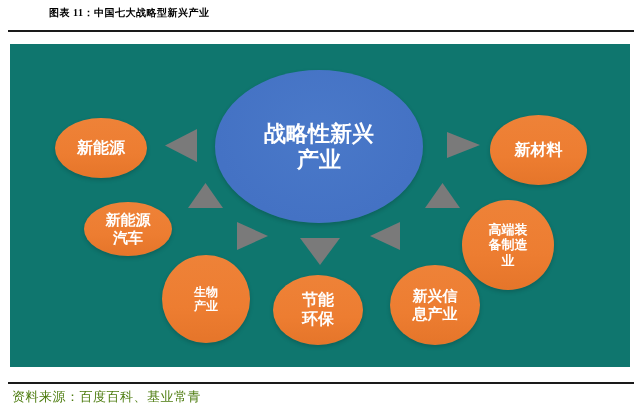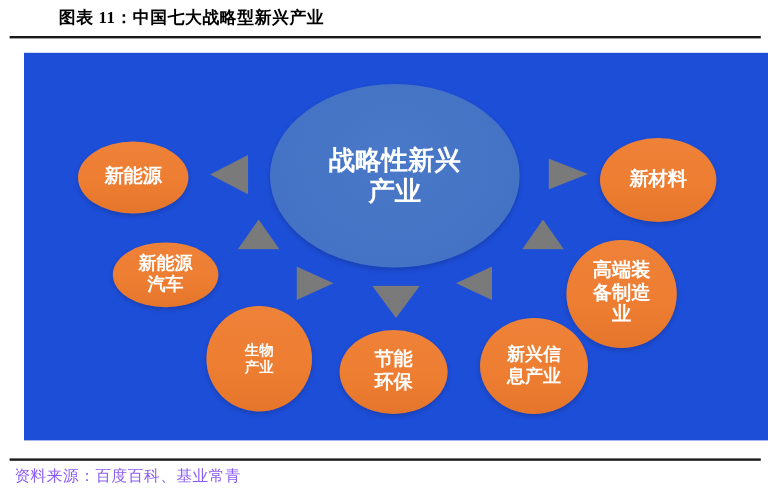--- a/index.html
+++ b/index.html
@@ -11,7 +11,7 @@
   .title {
     position: absolute; left: 10px; top: 6px;
     font-family: "Liberation Serif", "DejaVu Serif", serif;
-    font-weight: bold; font-size: 14px; color: #000000; letter-spacing: 0.5px; padding-left: 39px;
+    font-weight: bold; font-size: 10px; color: #000000; letter-spacing: 0.5px; padding-left: 39px;
   }
   .rule { position: absolute; left: 8px; width: 626px; background: #1a1a1a; }
   .rule-top { top: 30px; height: 2px; }

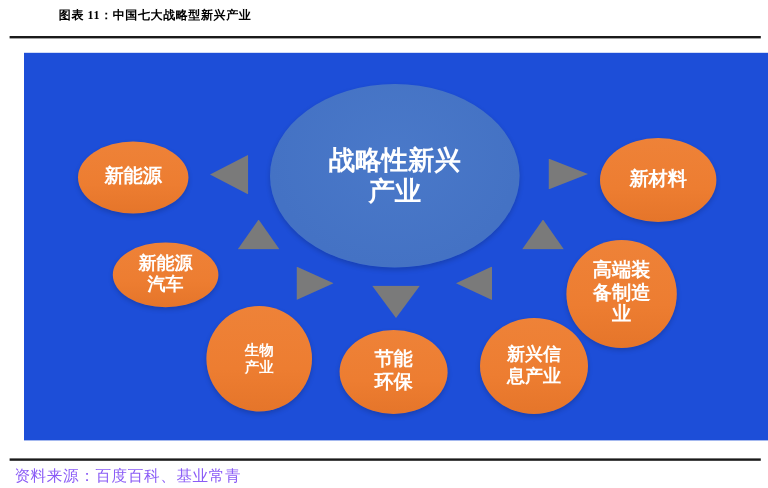--- a/index.html
+++ b/index.html
@@ -22,8 +22,8 @@
     font-size: 13px; color: #8b5cf6; letter-spacing: 0.5px;
   }
   .panel {
-    position: absolute; left: 20px; top: 44px; width: 620px; height: 323px;
-    background: #1d4ed8;
+    position: absolute; left: 10px; top: 44px; width: 620px; height: 323px;
+    background: #0f766e;
   }
   .ellipse {
     position: absolute; border-radius: 50%;

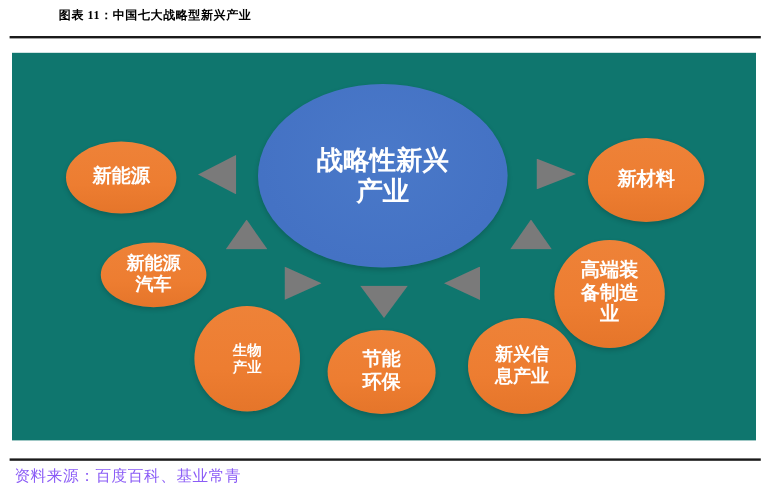--- a/index.html
+++ b/index.html
@@ -43,7 +43,7 @@
   .n3 { left: 152px; top: 211px; width: 88px; height: 88px; font-size: 12px; }
   .n4 { left: 263px; top: 231px; width: 90px; height: 70px; font-size: 16px; }
   .n5 { left: 380px; top: 221px; width: 90px; height: 80px; font-size: 15px; }
-  .n6 { left: 452px; top: 156px; width: 92px; height: 90px; font-size: 16px; }
+  .n6 { left: 452px; top: 156px; width: 92px; height: 90px; font-size: 13px; }
   .n7 { left: 480px; top: 71px;  width: 97px; height: 70px; font-size: 16px; text-align: right; }
   .tri { position: absolute; background: #7a7a7a; }
   .tri-left  { clip-path: polygon(100% 0, 100% 100%, 0 50%); }

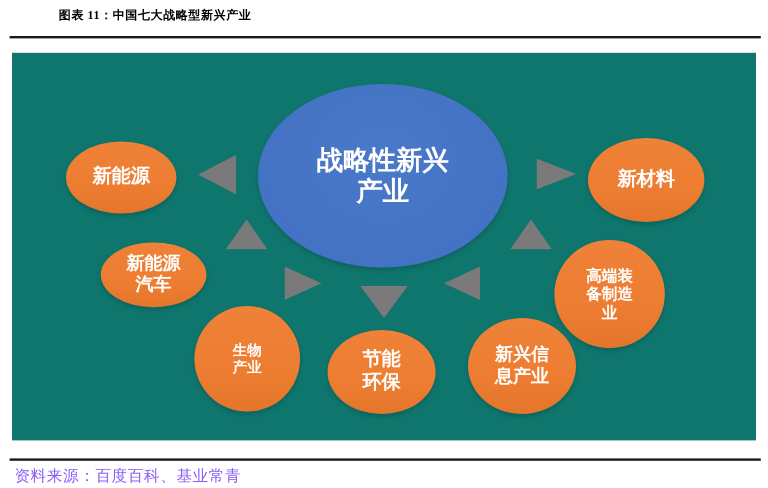--- a/index.html
+++ b/index.html
@@ -19,7 +19,7 @@
   .source {
     position: absolute; left: 12px; top: 388px;
     font-family: "Liberation Serif", "DejaVu Serif", serif;
-    font-size: 13px; color: #8b5cf6; letter-spacing: 0.5px;
+    font-size: 13px; color: #4d7c0f; letter-spacing: 0.5px;
   }
   .panel {
     position: absolute; left: 10px; top: 44px; width: 620px; height: 323px;

